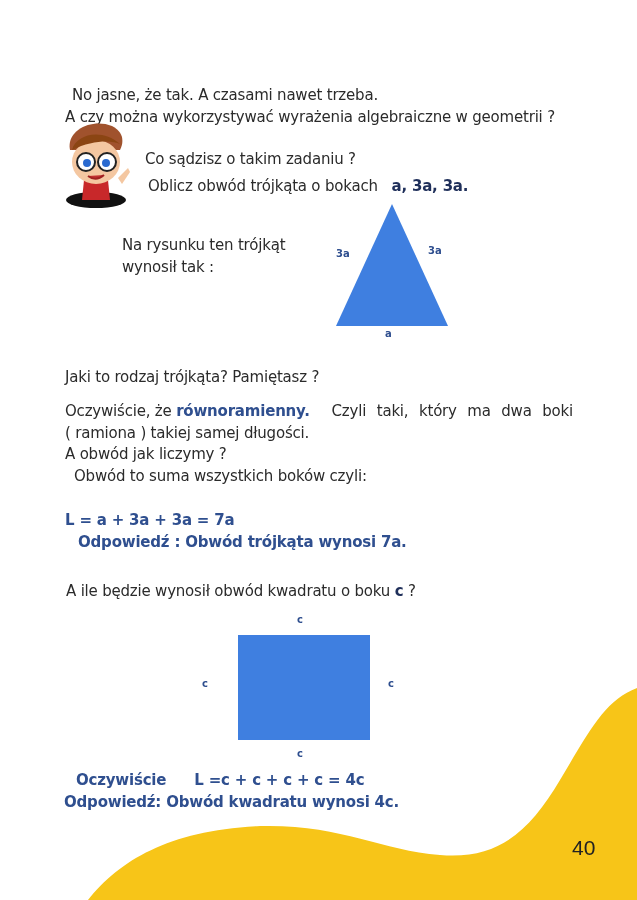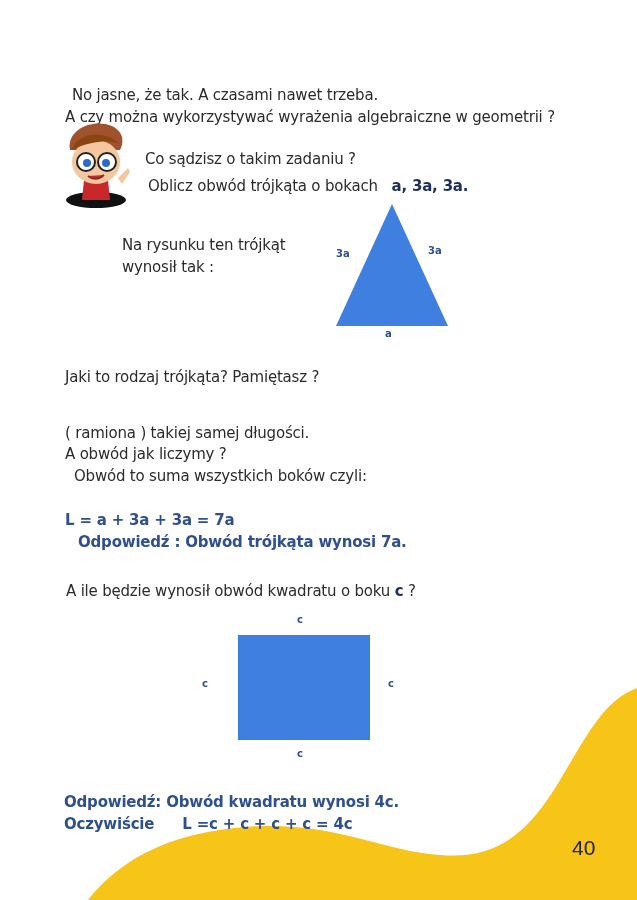--- a/index.html
+++ b/index.html
@@ -54,6 +54,7 @@
 <div class="t" style="left:65px;top:356px;margin-top:10px;">Jaki to rodzaj trójkąta? Pamiętasz ?</div>
 
 <div class="t" style="left:65px;top:400px;width:508px;display:flex;justify-content:space-between;">
+  <span><span>Oczywiście, że</span> <span class="b">równoramienny.</span></span>
 </div>
 <div class="t" style="left:65px;top:422px;">( ramiona ) takiej samej długości.</div>
 <div class="t" style="left:65px;top:443px;">A obwód jak liczymy ?</div>

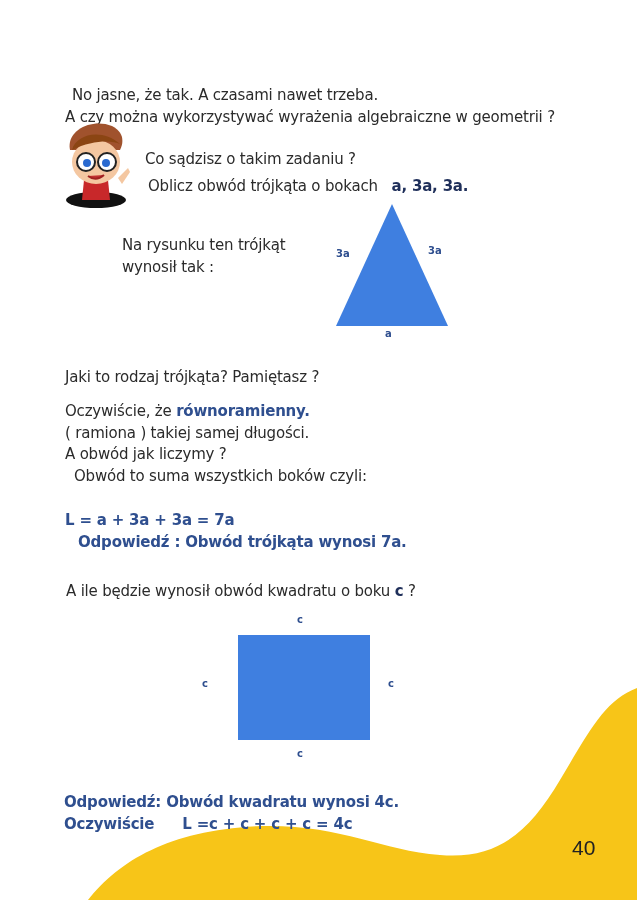--- a/index.html
+++ b/index.html
@@ -55,6 +55,7 @@
 
 <div class="t" style="left:65px;top:400px;width:508px;display:flex;justify-content:space-between;">
   <span><span>Oczywiście, że</span> <span class="b">równoramienny.</span></span>
+  <span style="word-spacing:6px;">Czyli taki, który ma dwa boki</span>
 </div>
 <div class="t" style="left:65px;top:422px;">( ramiona ) takiej samej długości.</div>
 <div class="t" style="left:65px;top:443px;">A obwód jak liczymy ?</div>

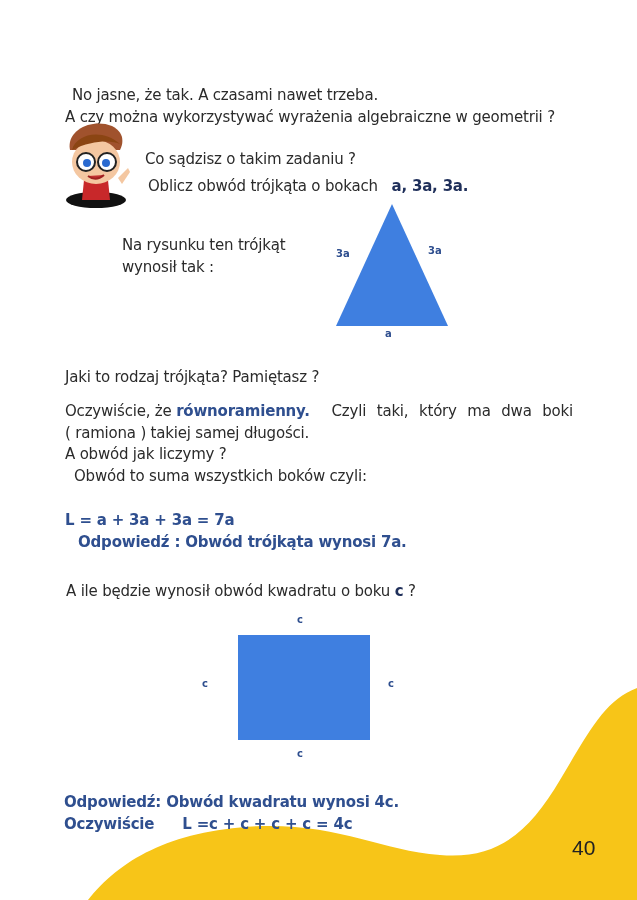--- a/index.html
+++ b/index.html
@@ -74,7 +74,7 @@
 <div class="lbl" style="left:388px;top:678px;">c</div>
 <div class="lbl" style="left:297px;top:748px;">c</div>
 
-<div class="t blue" style="left:64px;top:769px;margin-top:44px;">
+<div class="t blue" style="left:76px;top:769px;">
   <span>Oczywiście</span><span style="display:inline-block;width:28px;"></span><span>L =c + c + c + c = 4c</span>
 </div>
 <div class="t blue" style="left:64px;top:791px;">Odpowiedź: Obwód kwadratu wynosi 4c.</div>

